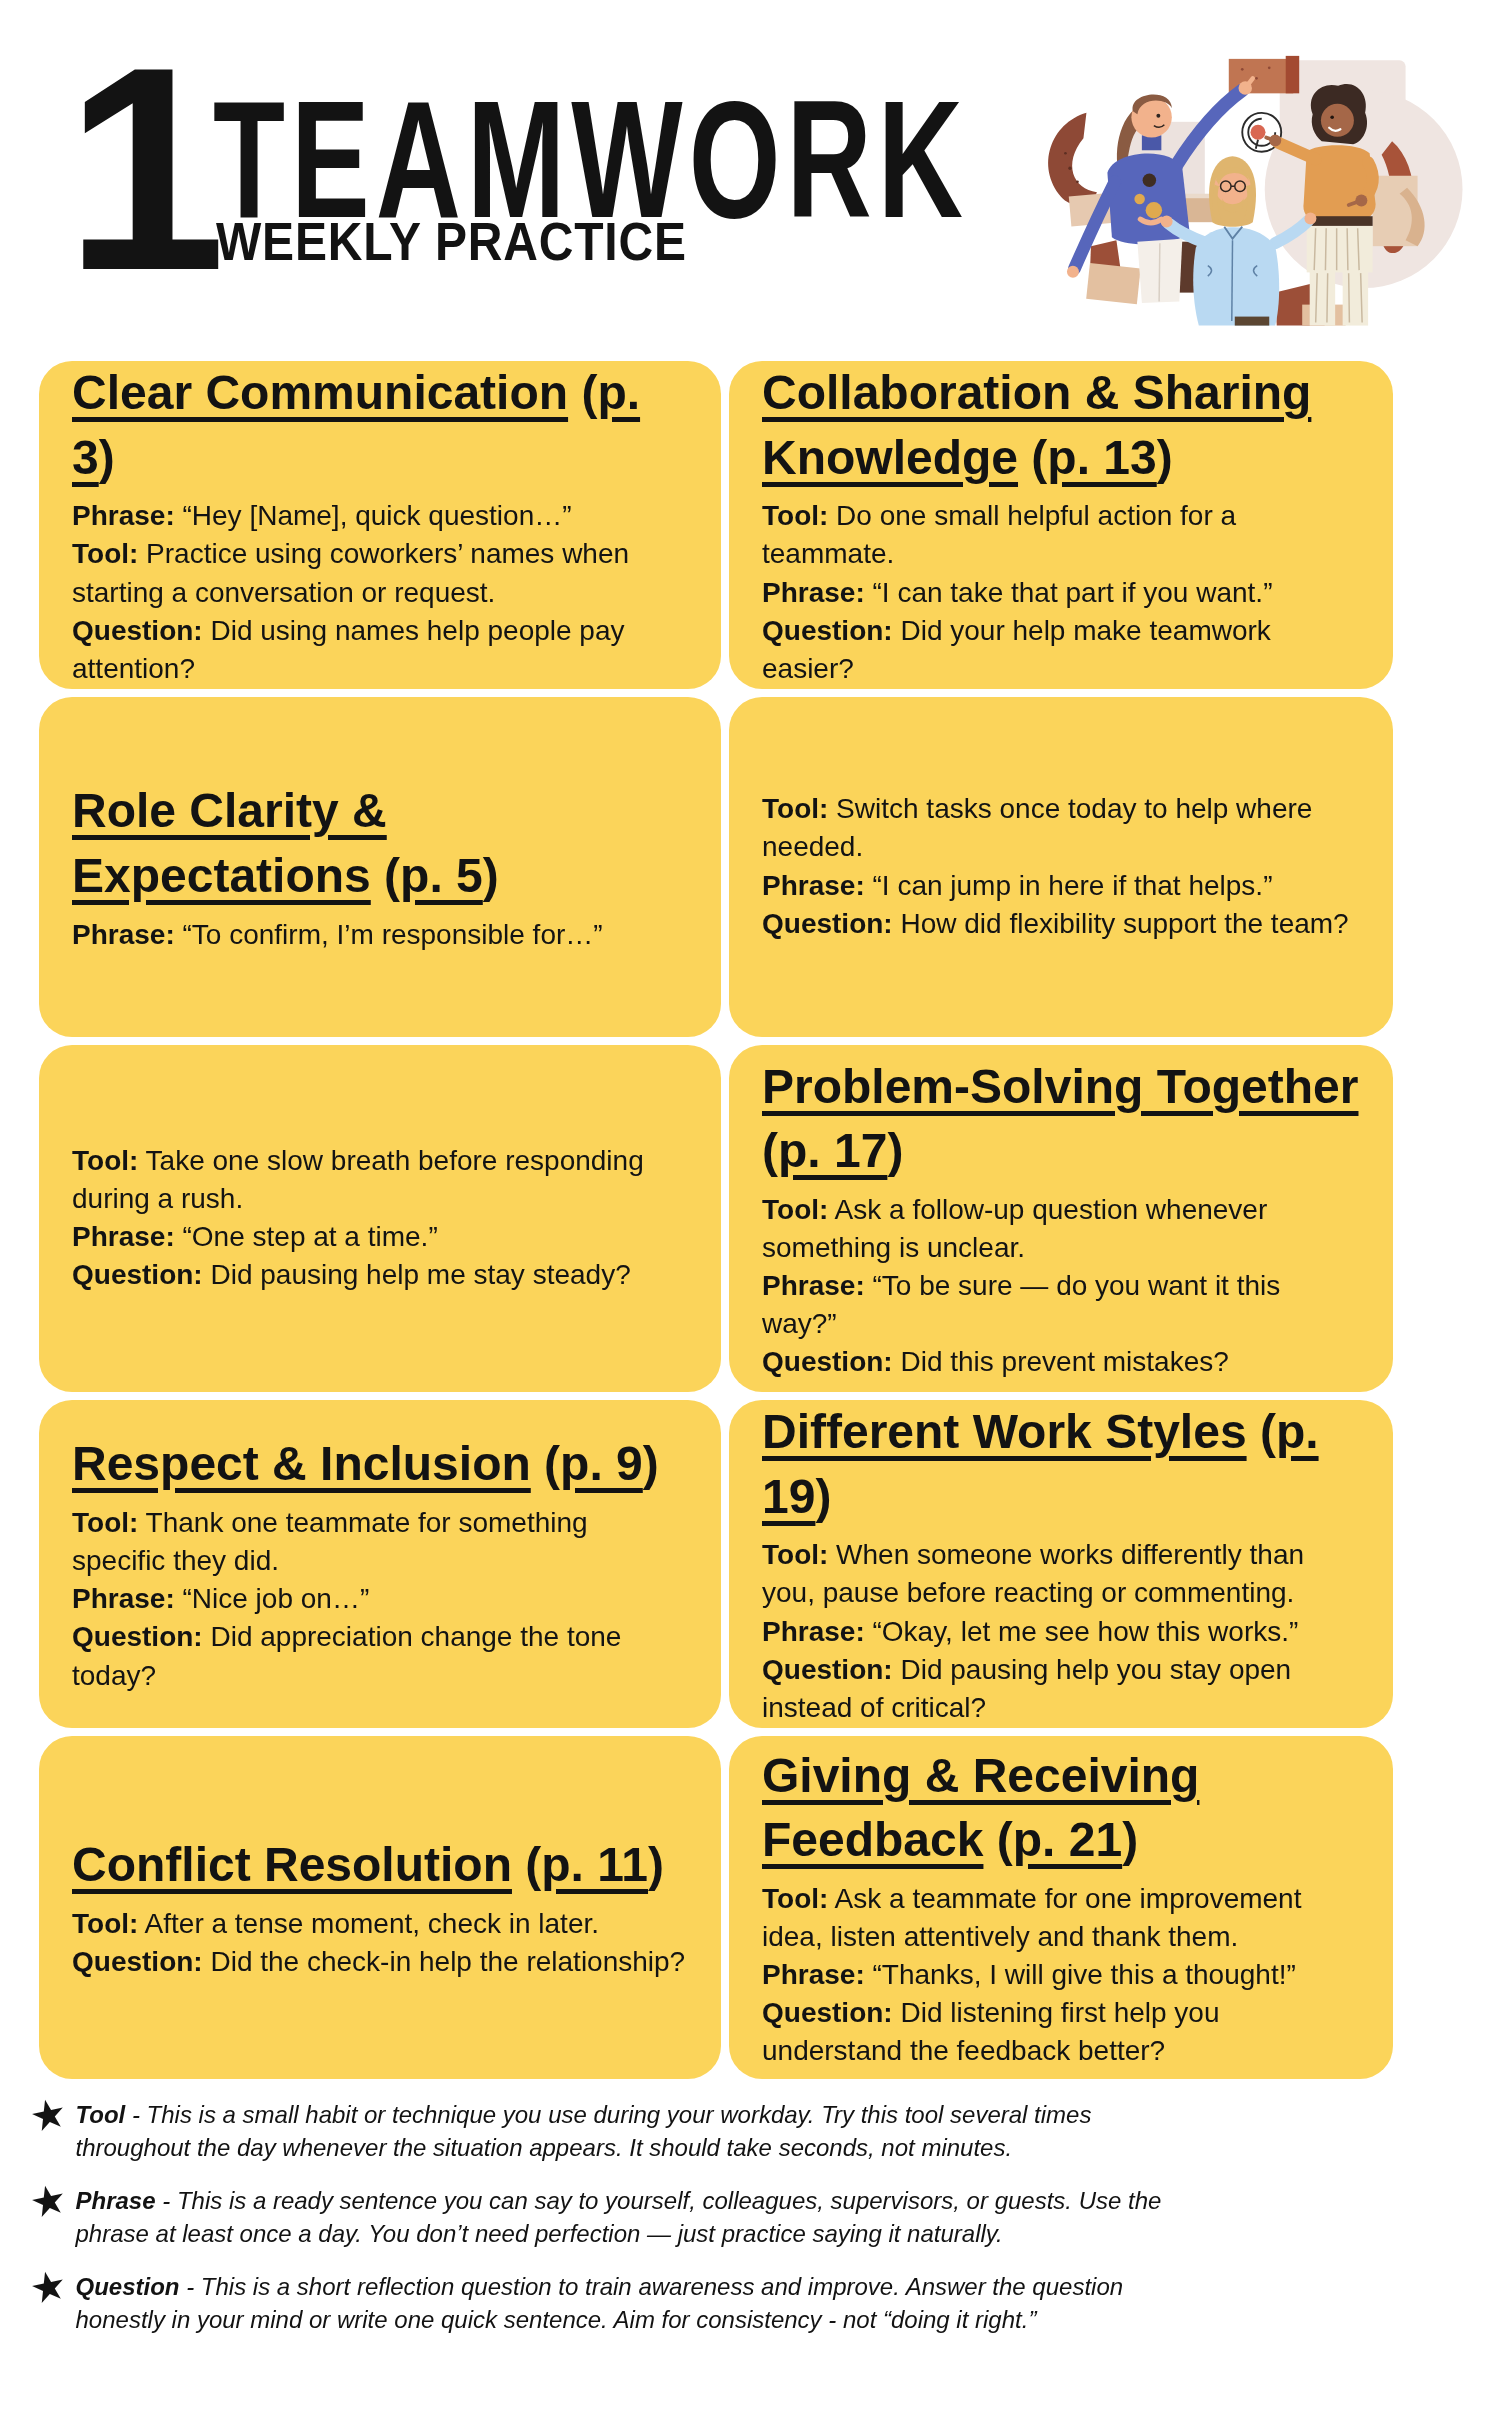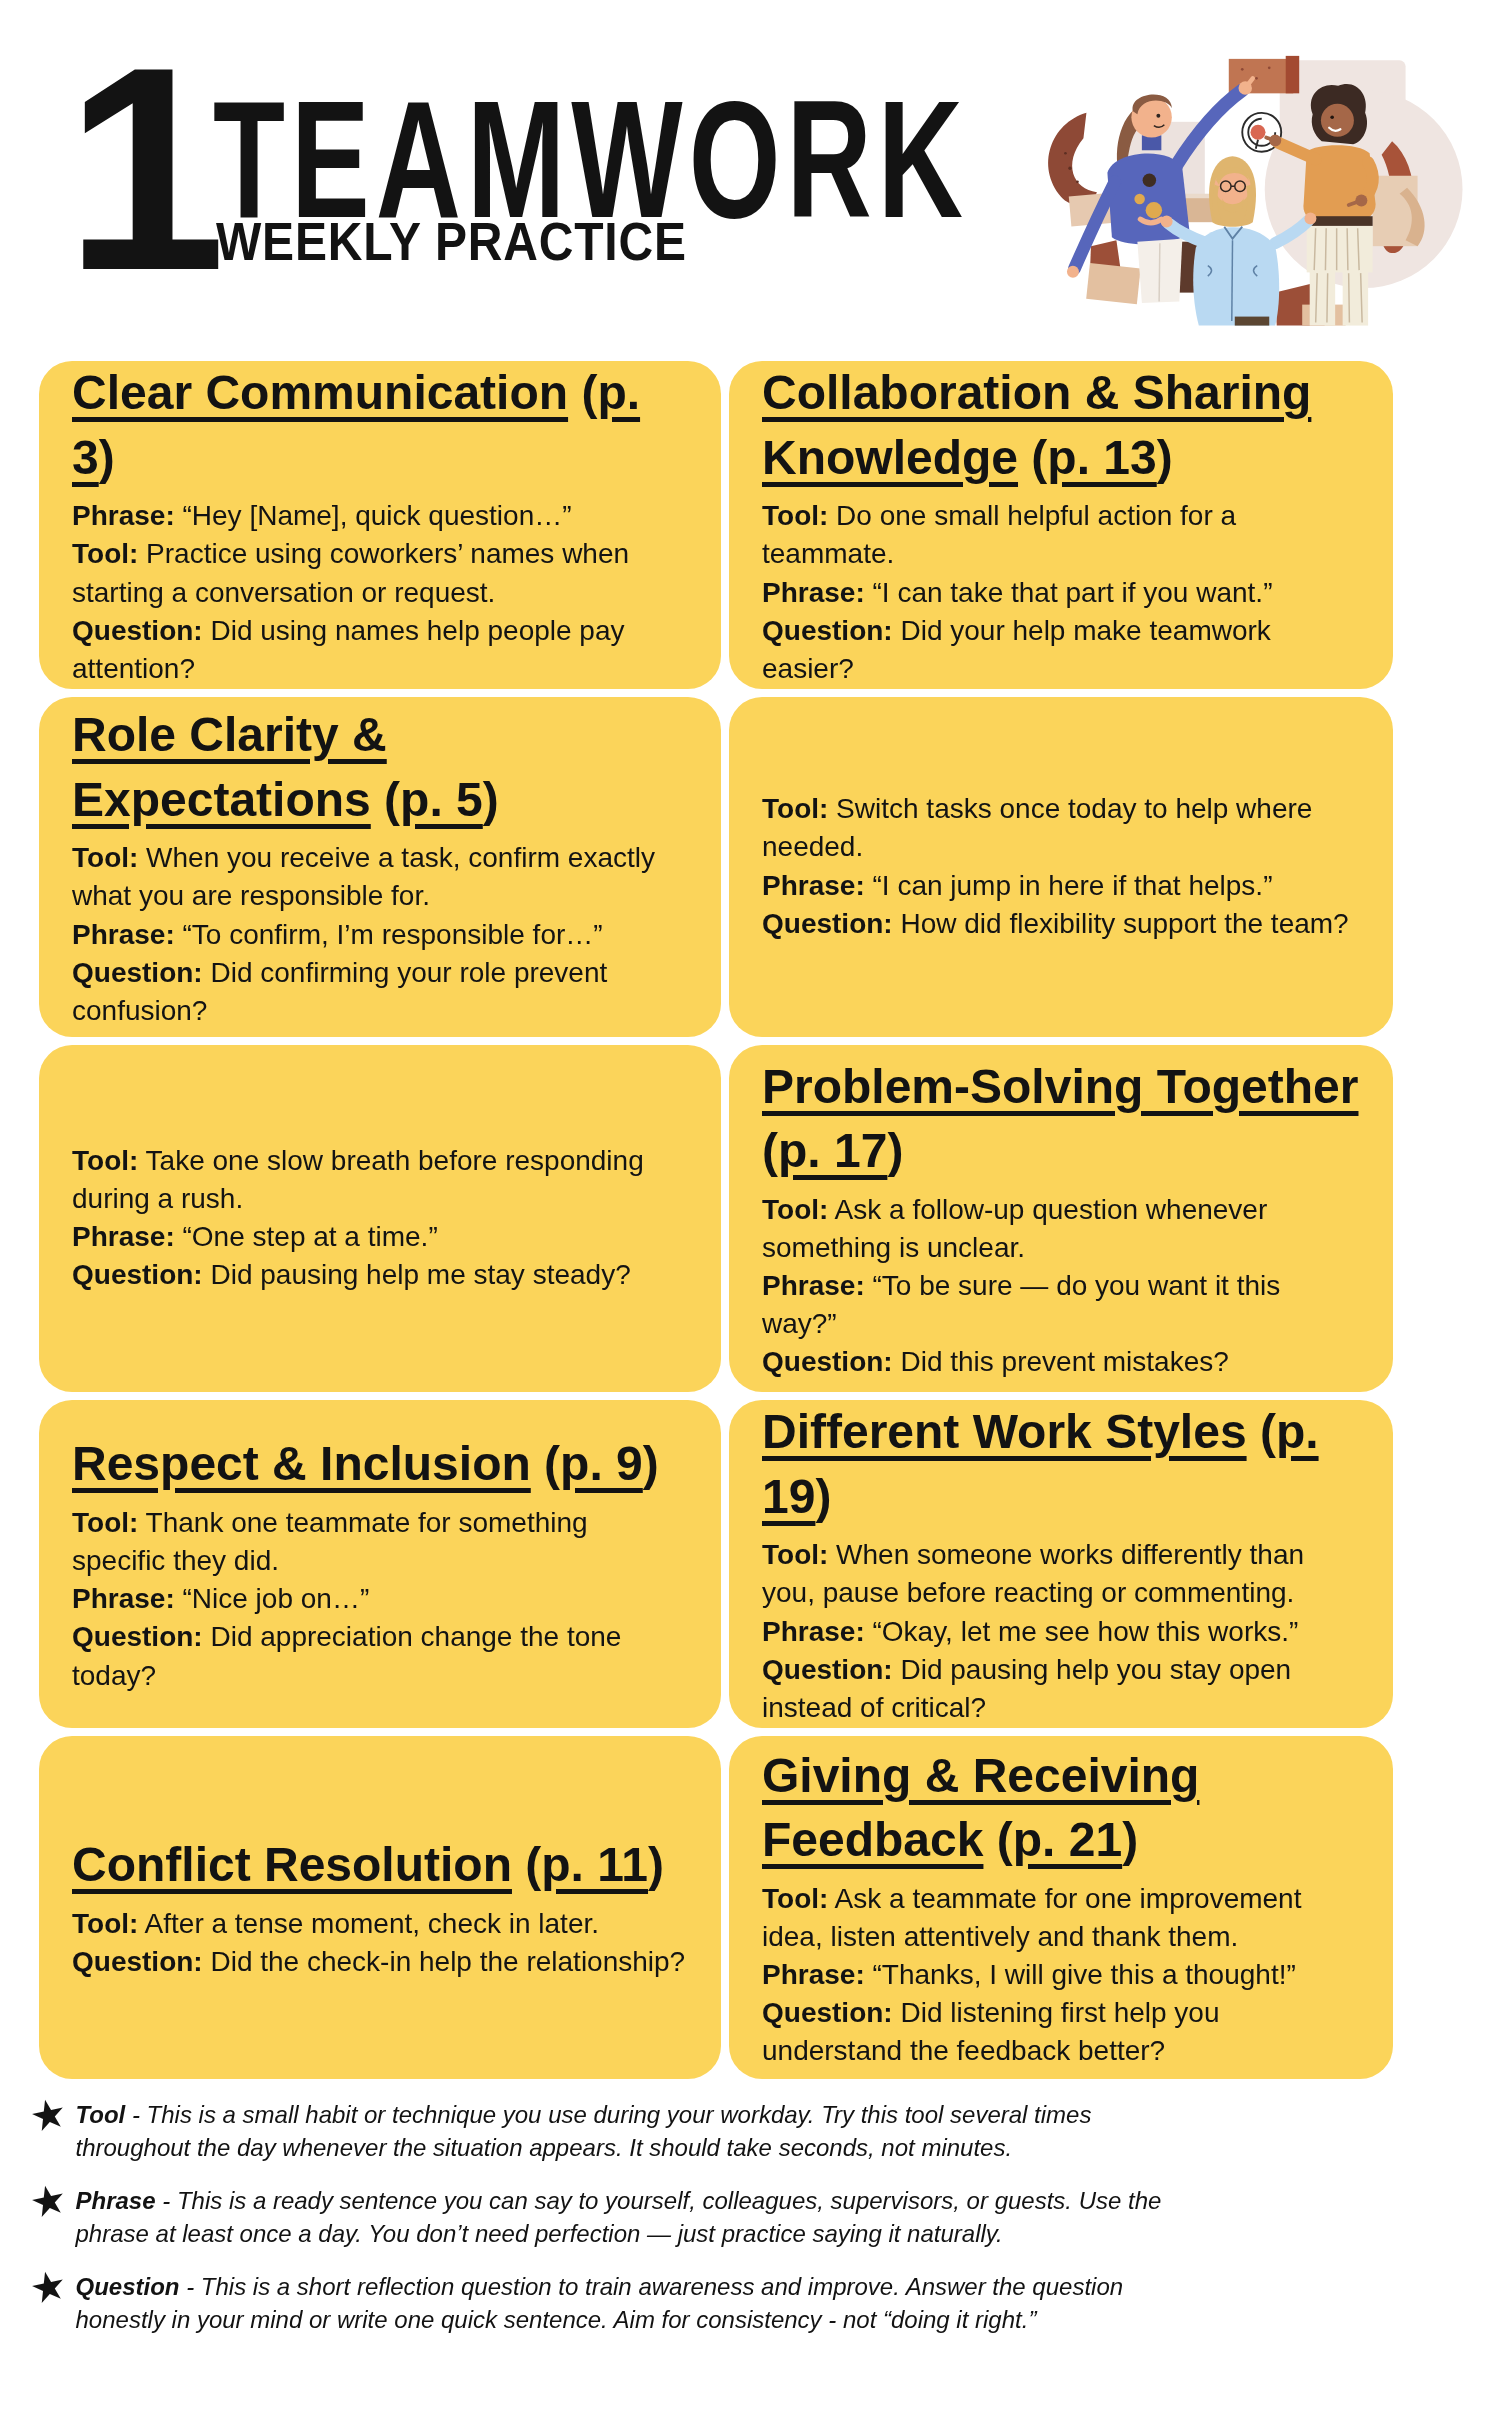--- a/index.html
+++ b/index.html
@@ -186,7 +186,6 @@
   </article>
     <article class="card">
     <h2 class="card-title"><span class="u">Role Clarity &amp; Expectations</span><span></span><span> (</span><span class="u">p. 5</span><span>)</span></h2>
-    <p class="row"><b class="lbl">Tool:</b><span> When you receive a task, confirm exactly what you are responsible for.</span></p>
     <p class="row"><b class="lbl">Phrase:</b><span> “To confirm, I’m responsible for…”</span></p>
     <p class="row"><b class="lbl">Question:</b><span> Did confirming your role prevent confusion?</span></p>
   </article>

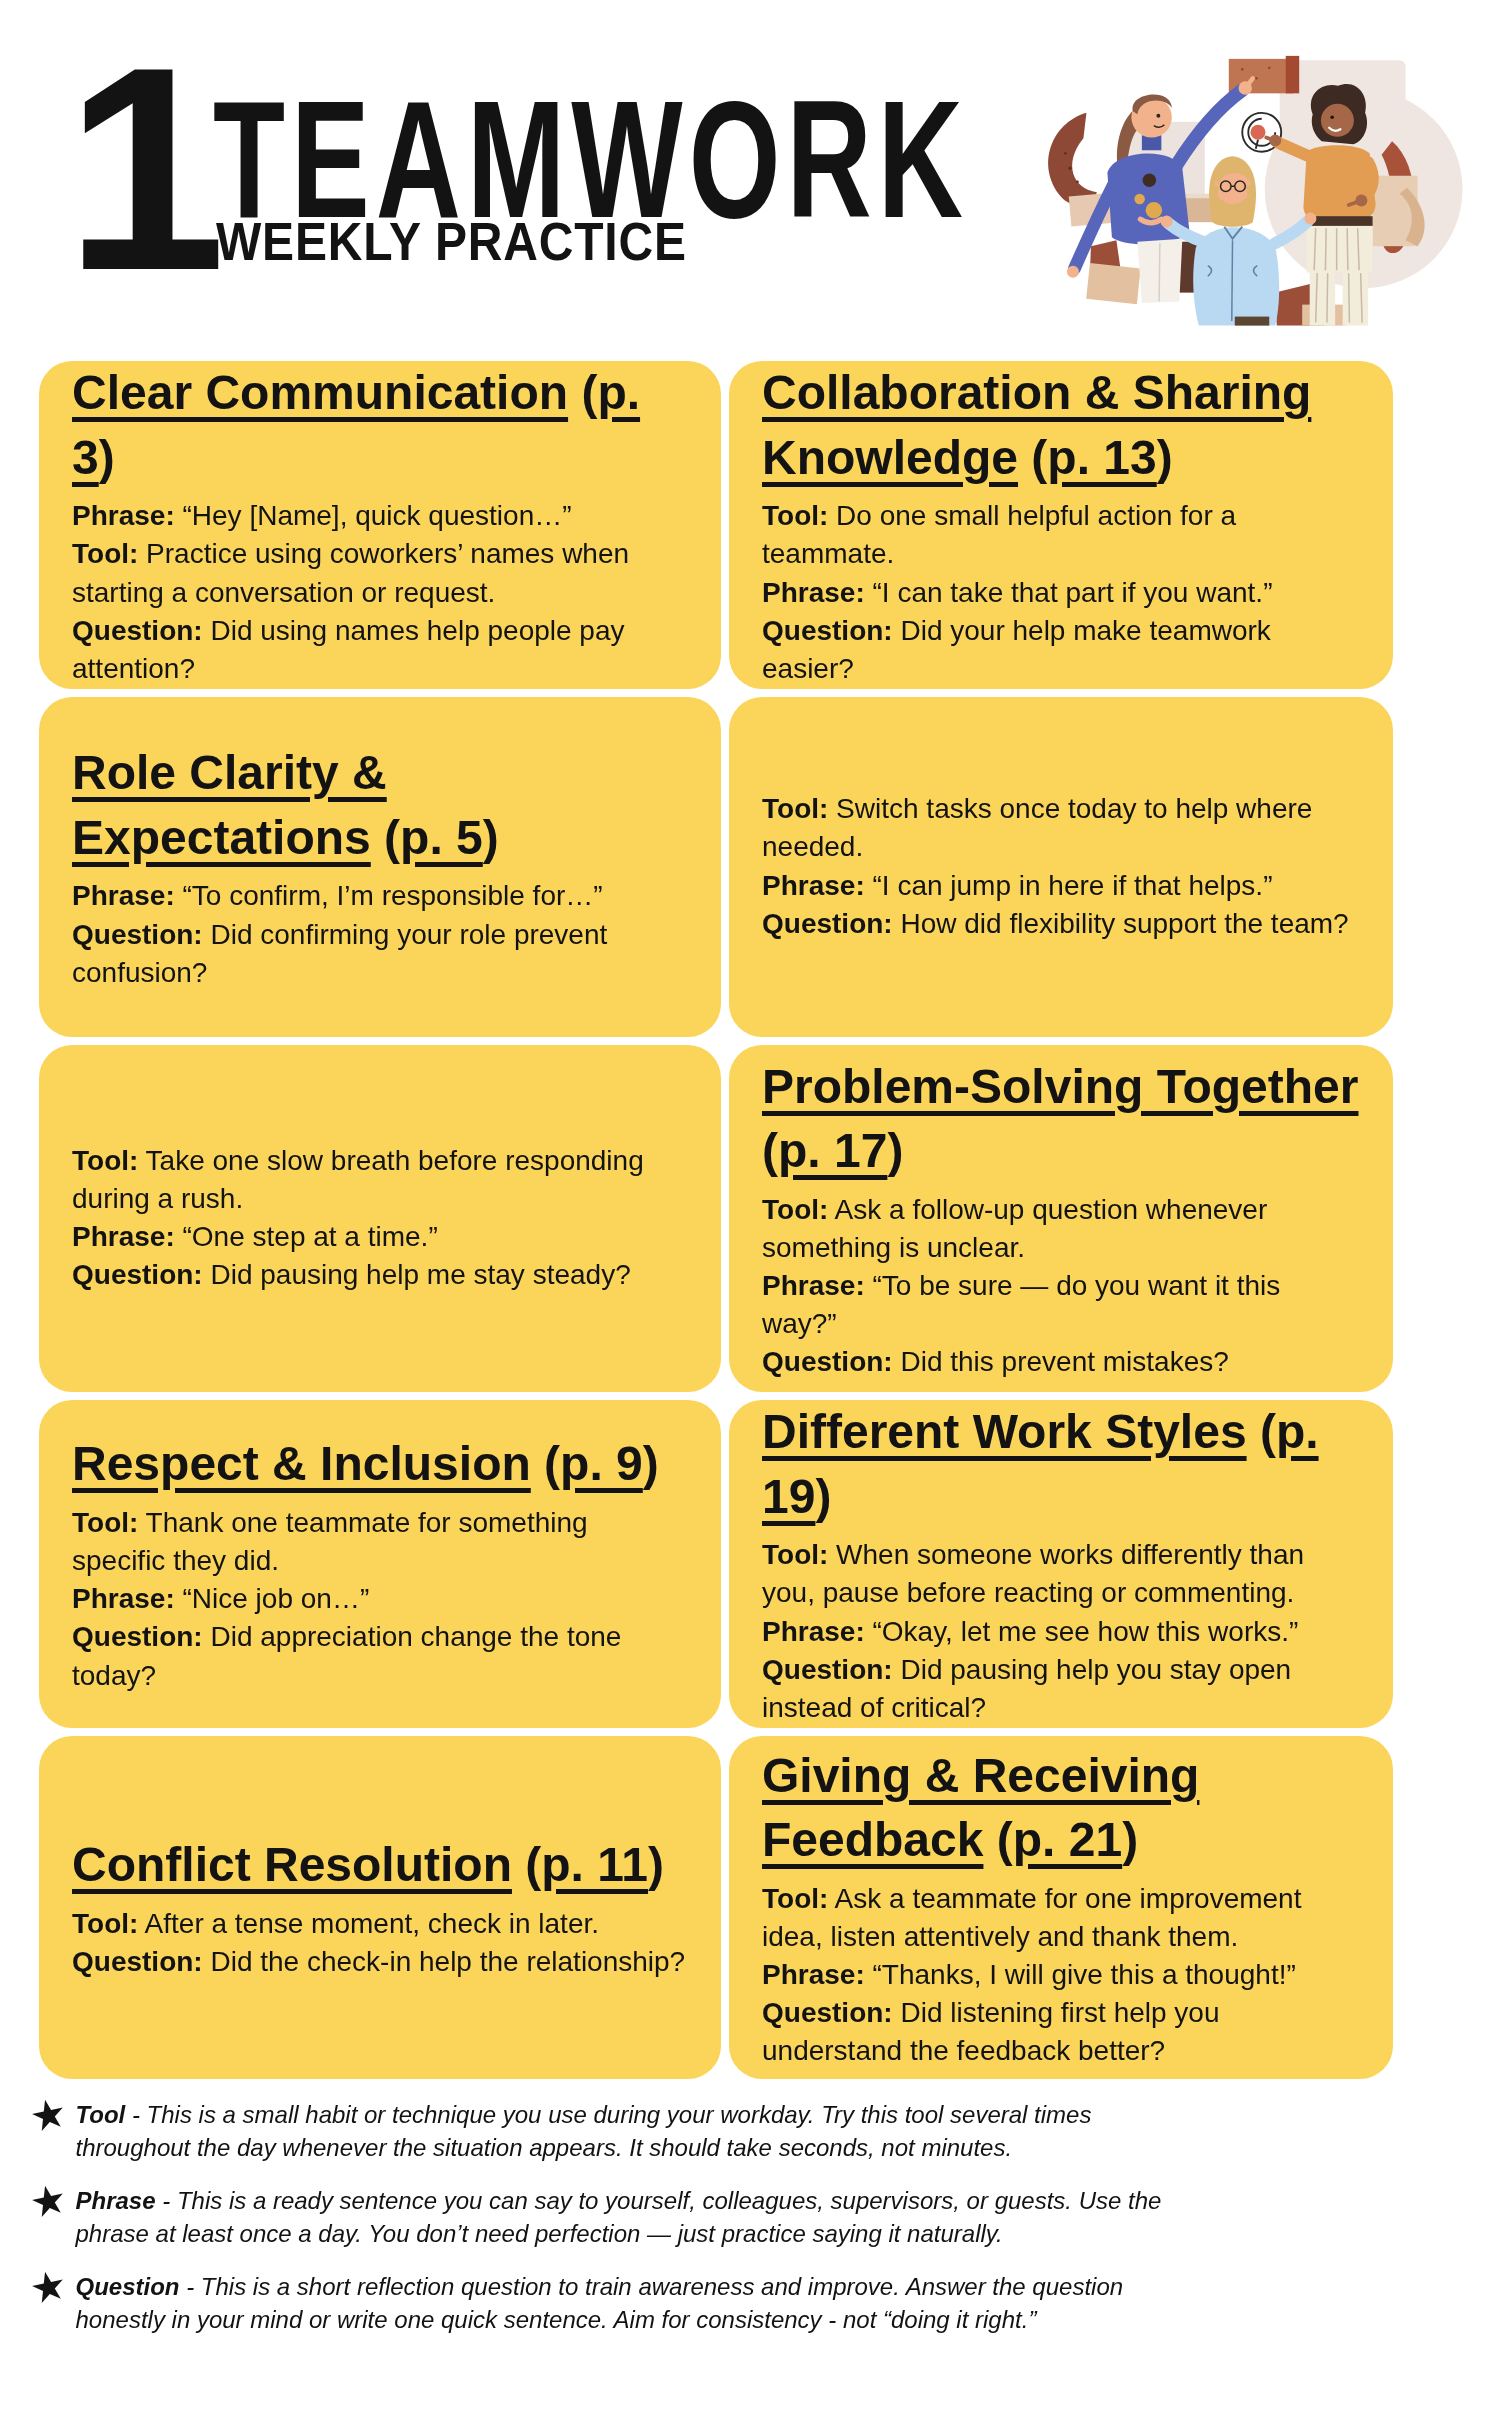--- a/index.html
+++ b/index.html
@@ -187,7 +187,6 @@
     <article class="card">
     <h2 class="card-title"><span class="u">Role Clarity &amp; Expectations</span><span></span><span> (</span><span class="u">p. 5</span><span>)</span></h2>
     <p class="row"><b class="lbl">Phrase:</b><span> “To confirm, I’m responsible for…”</span></p>
-    <p class="row"><b class="lbl">Question:</b><span> Did confirming your role prevent confusion?</span></p>
   </article>
     <article class="card">
     <p class="row"><b class="lbl">Tool:</b><span> Switch tasks once today to help where needed.</span></p>

